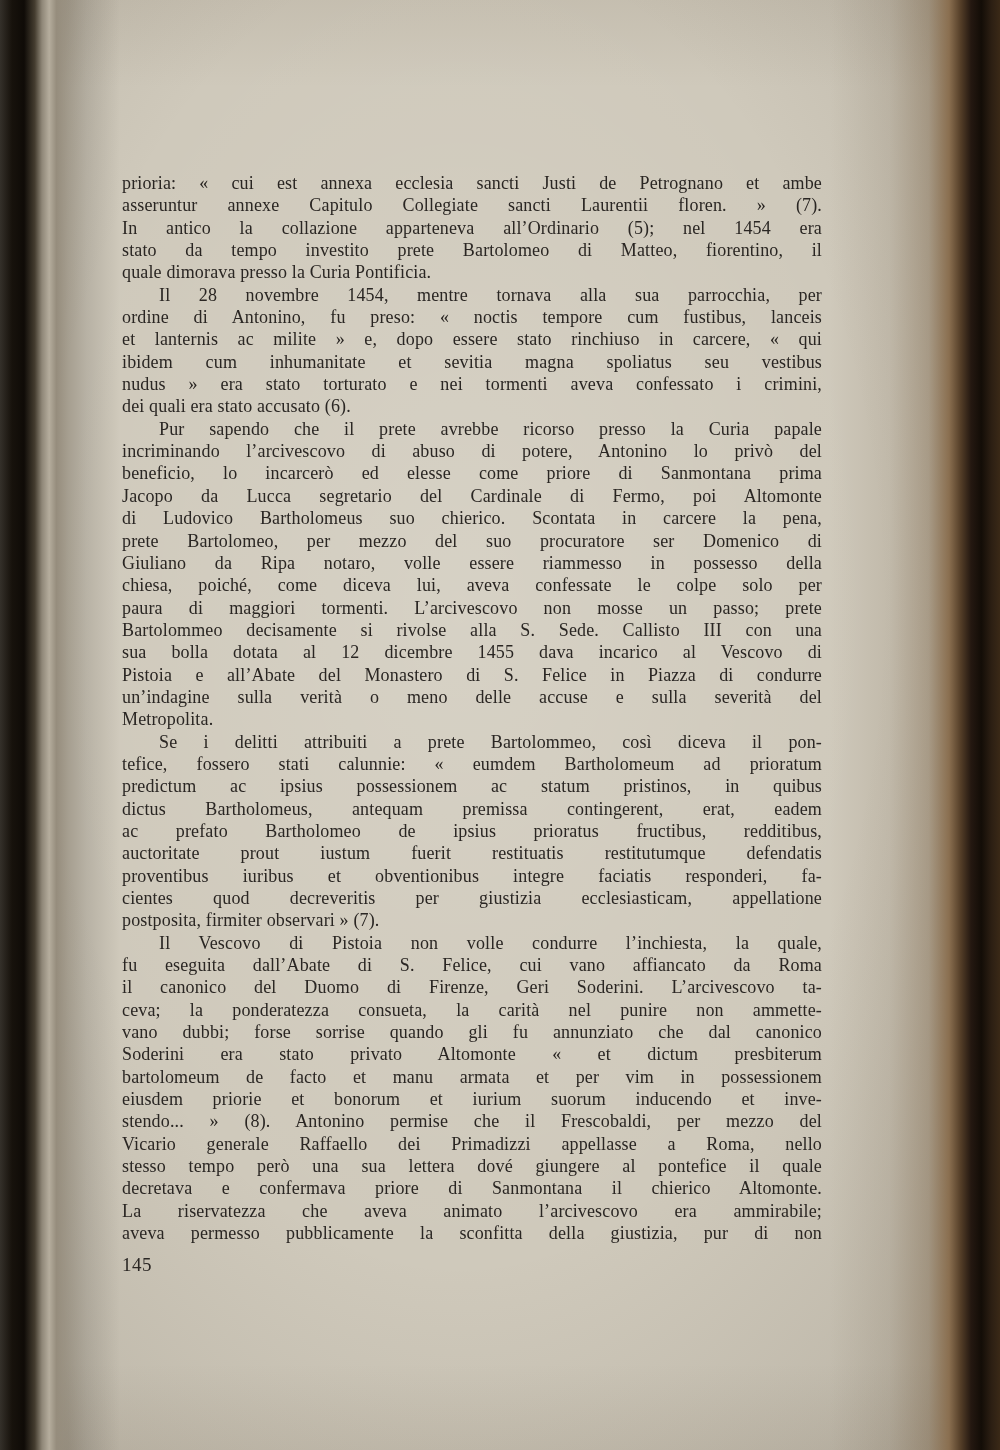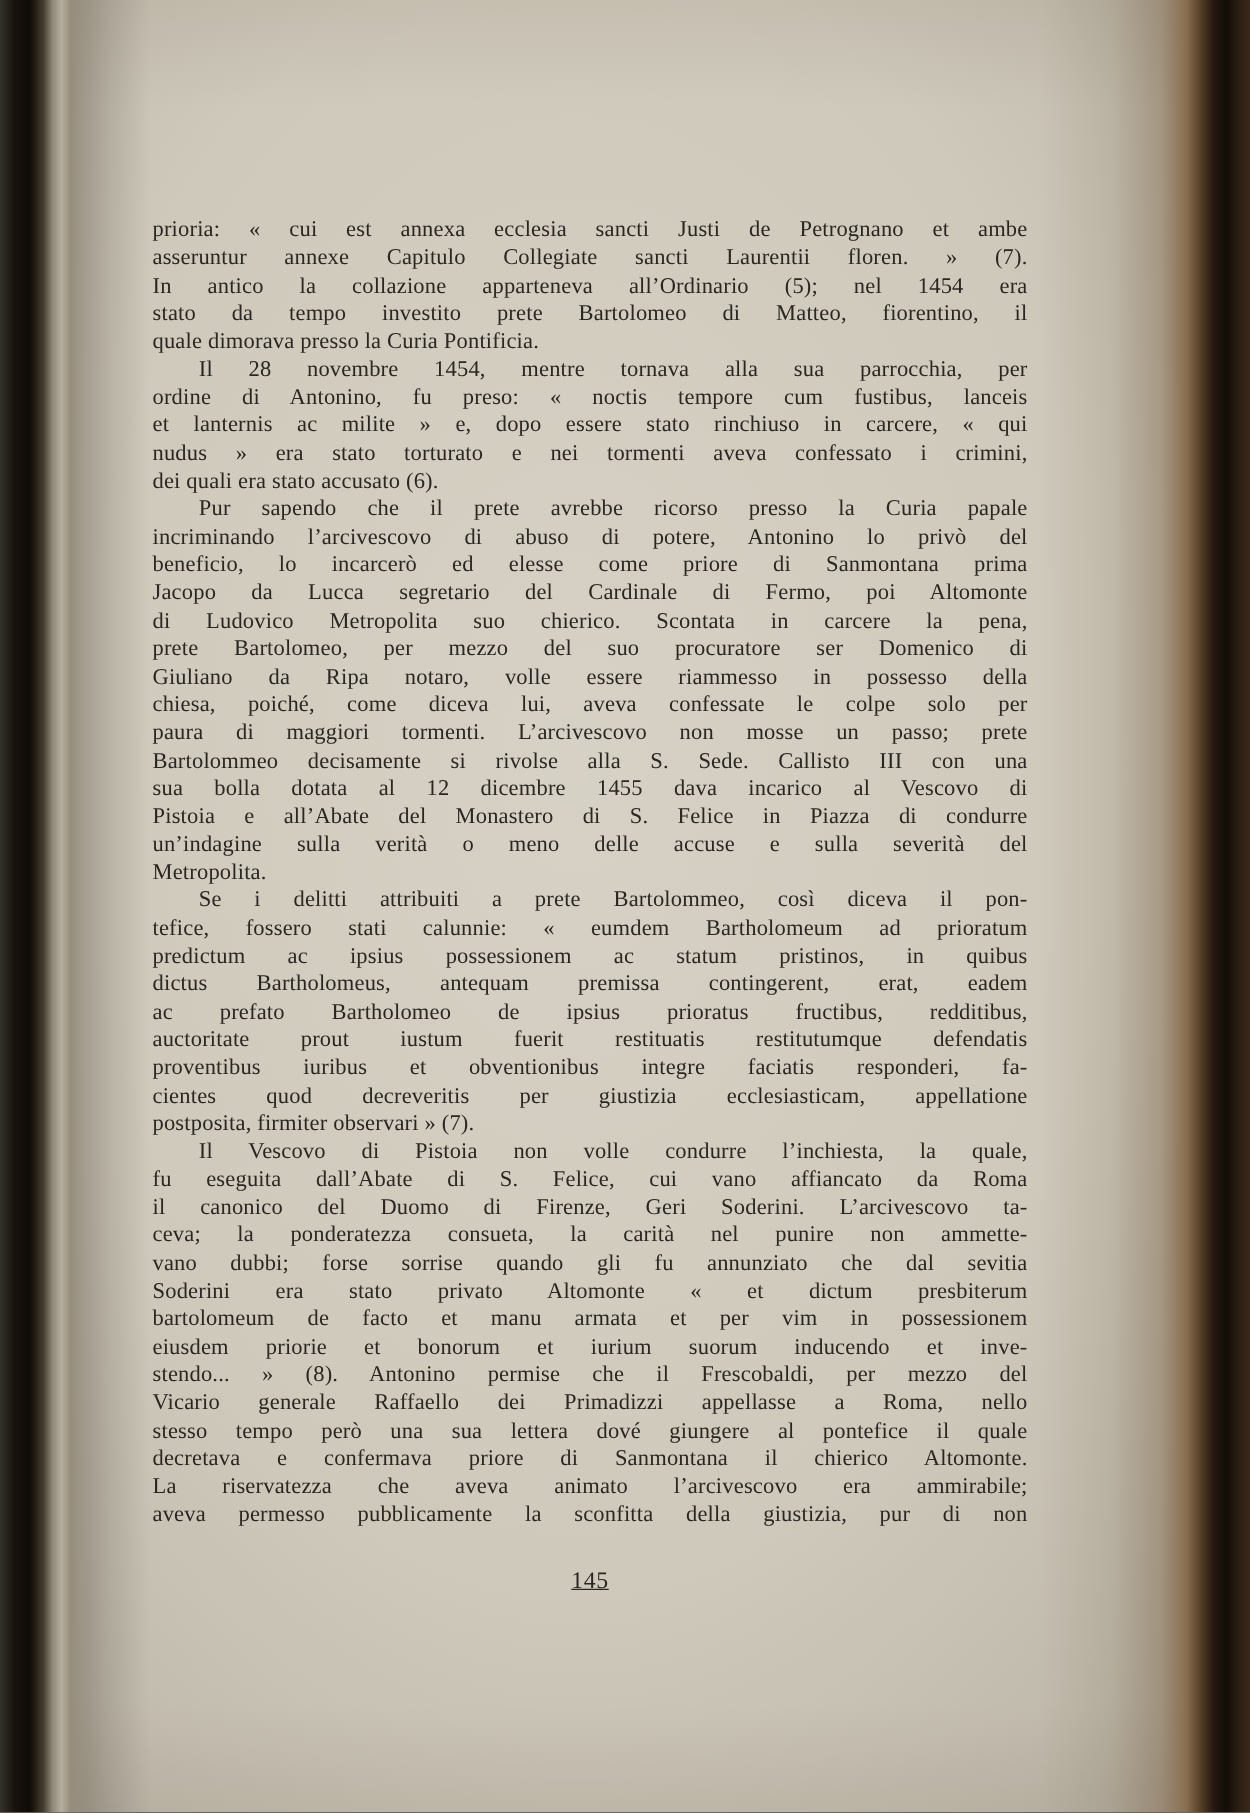--- a/index.html
+++ b/index.html
@@ -108,6 +108,7 @@
         <div class="line indent">Il 28 novembre 1454, mentre tornava alla sua parrocchia, per</div>
         <div class="line">ordine di Antonino, fu preso: « noctis tempore cum fustibus, lanceis</div>
         <div class="line">et lanternis ac milite » e, dopo essere stato rinchiuso in carcere, « qui</div>
+        <div class="line">ibidem cum inhumanitate et sevitia magna spoliatus seu vestibus</div>
         <div class="line">nudus » era stato torturato e nei tormenti aveva confessato i crimini,</div>
         <div class="line last">dei quali era stato accusato (6).</div>
       </div>

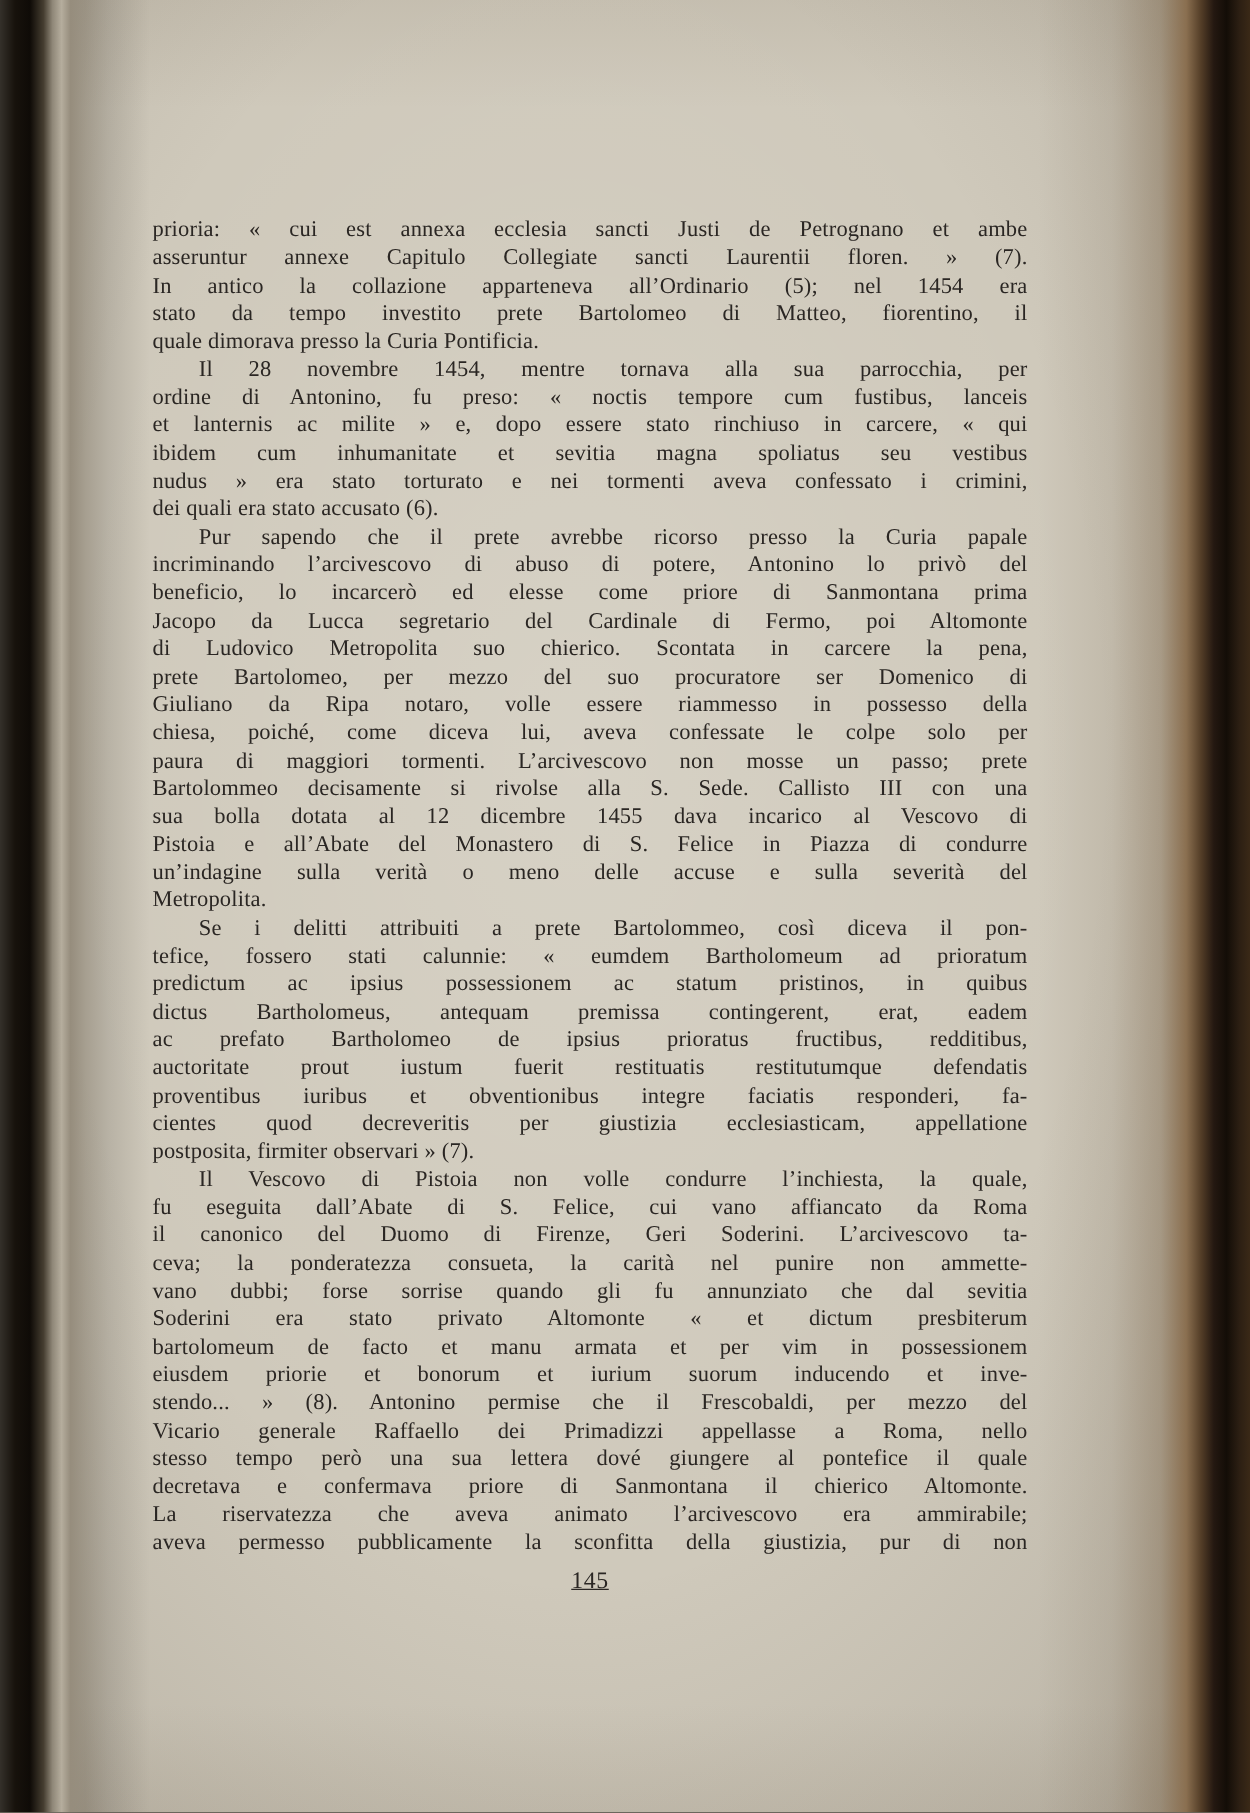--- a/index.html
+++ b/index.html
@@ -117,7 +117,7 @@
         <div class="line">incriminando l’arcivescovo di abuso di potere, Antonino lo privò del</div>
         <div class="line">beneficio, lo incarcerò ed elesse come priore di Sanmontana prima</div>
         <div class="line">Jacopo da Lucca segretario del Cardinale di Fermo, poi Altomonte</div>
-        <div class="line">di Ludovico Metropolita suo chierico. Scontata in carcere la pena,</div>
+        <div class="line">di Ludovico Bartholomeus suo chierico. Scontata in carcere la pena,</div>
         <div class="line">prete Bartolomeo, per mezzo del suo procuratore ser Domenico di</div>
         <div class="line">Giuliano da Ripa notaro, volle essere riammesso in possesso della</div>
         <div class="line">chiesa, poiché, come diceva lui, aveva confessate le colpe solo per</div>

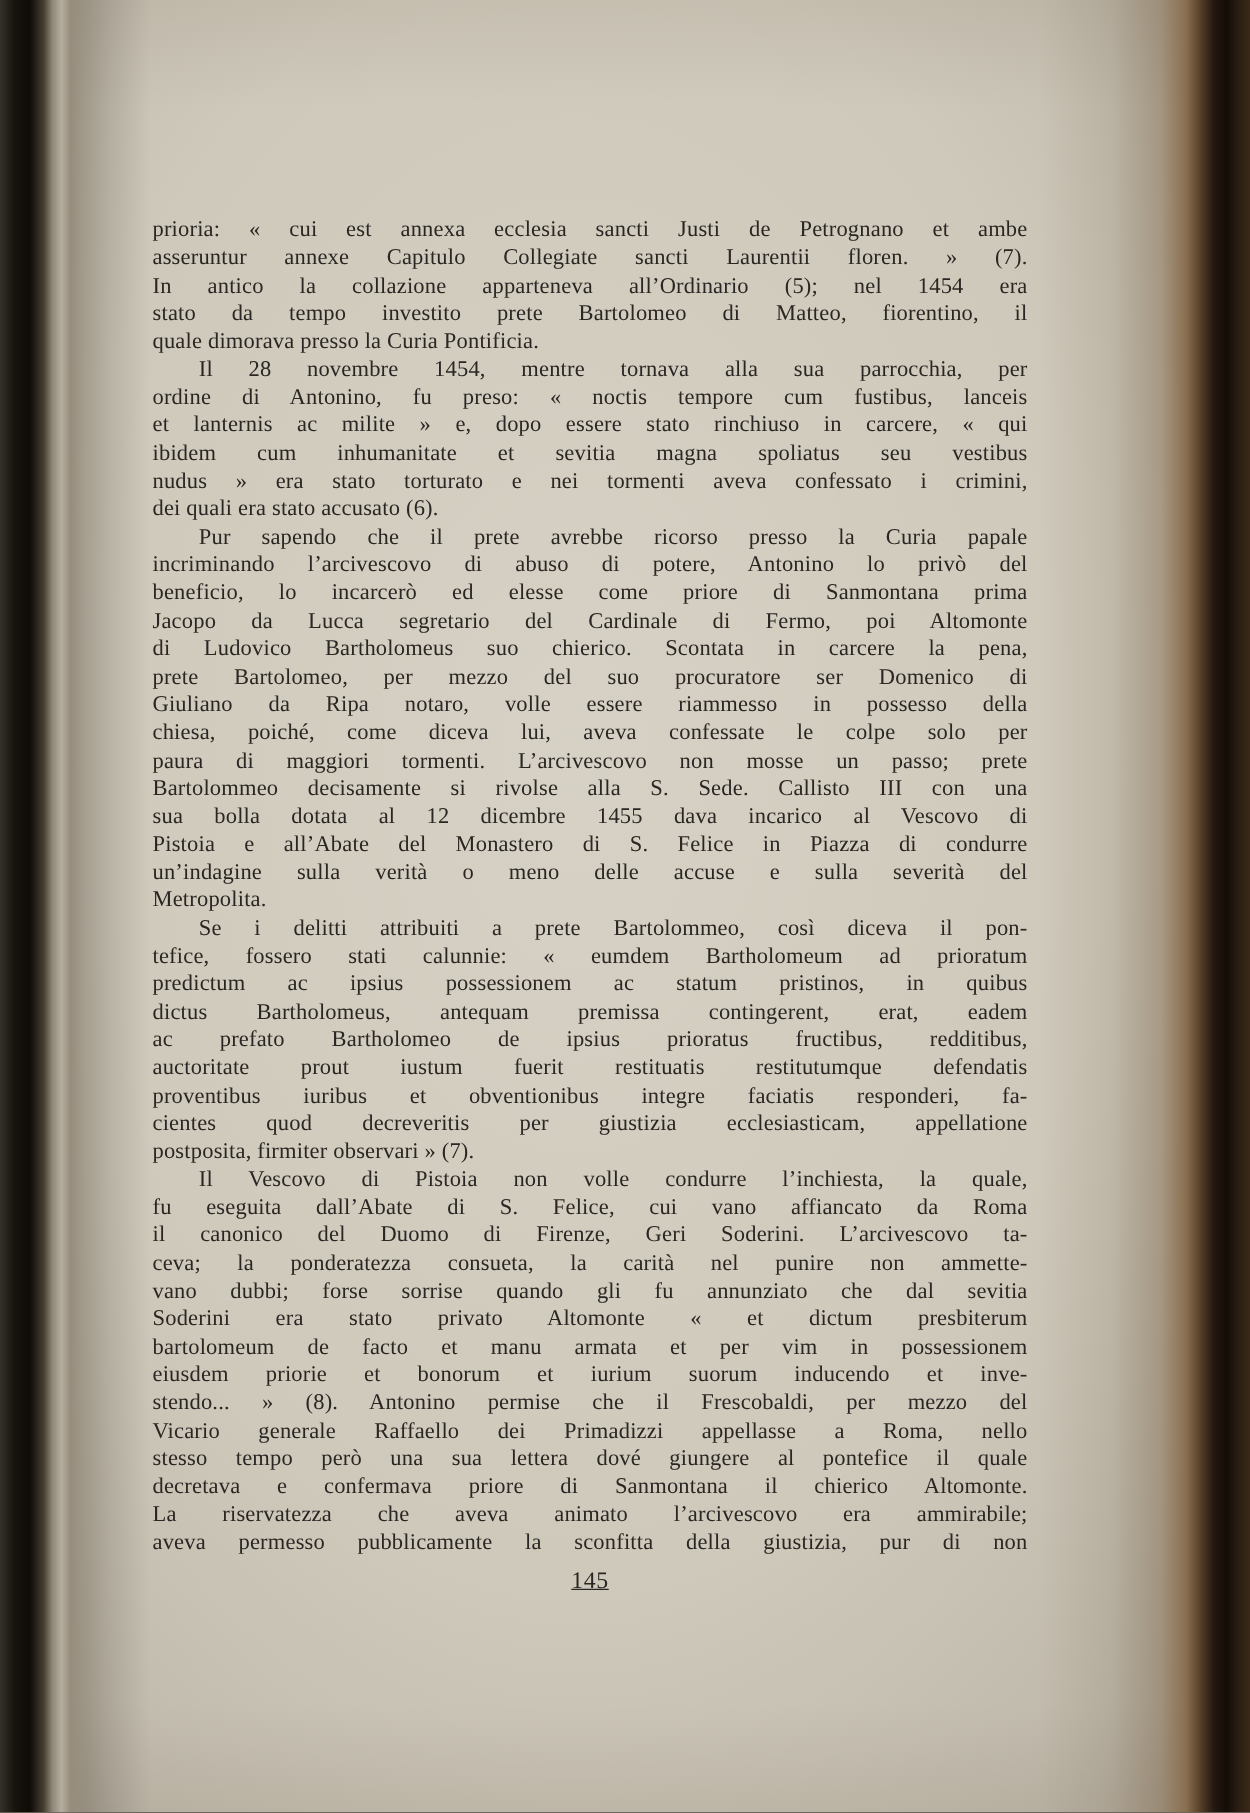--- a/index.html
+++ b/index.html
@@ -144,7 +144,7 @@
         <div class="line">fu eseguita dall’Abate di S. Felice, cui vano affiancato da Roma</div>
         <div class="line">il canonico del Duomo di Firenze, Geri Soderini. L’arcivescovo ta-</div>
         <div class="line">ceva; la ponderatezza consueta, la carità nel punire non ammette-</div>
-        <div class="line">vano dubbi; forse sorrise quando gli fu annunziato che dal sevitia</div>
+        <div class="line">vano dubbi; forse sorrise quando gli fu annunziato che dal canonico</div>
         <div class="line">Soderini era stato privato Altomonte « et dictum presbiterum</div>
         <div class="line">bartolomeum de facto et manu armata et per vim in possessionem</div>
         <div class="line">eiusdem priorie et bonorum et iurium suorum inducendo et inve-</div>

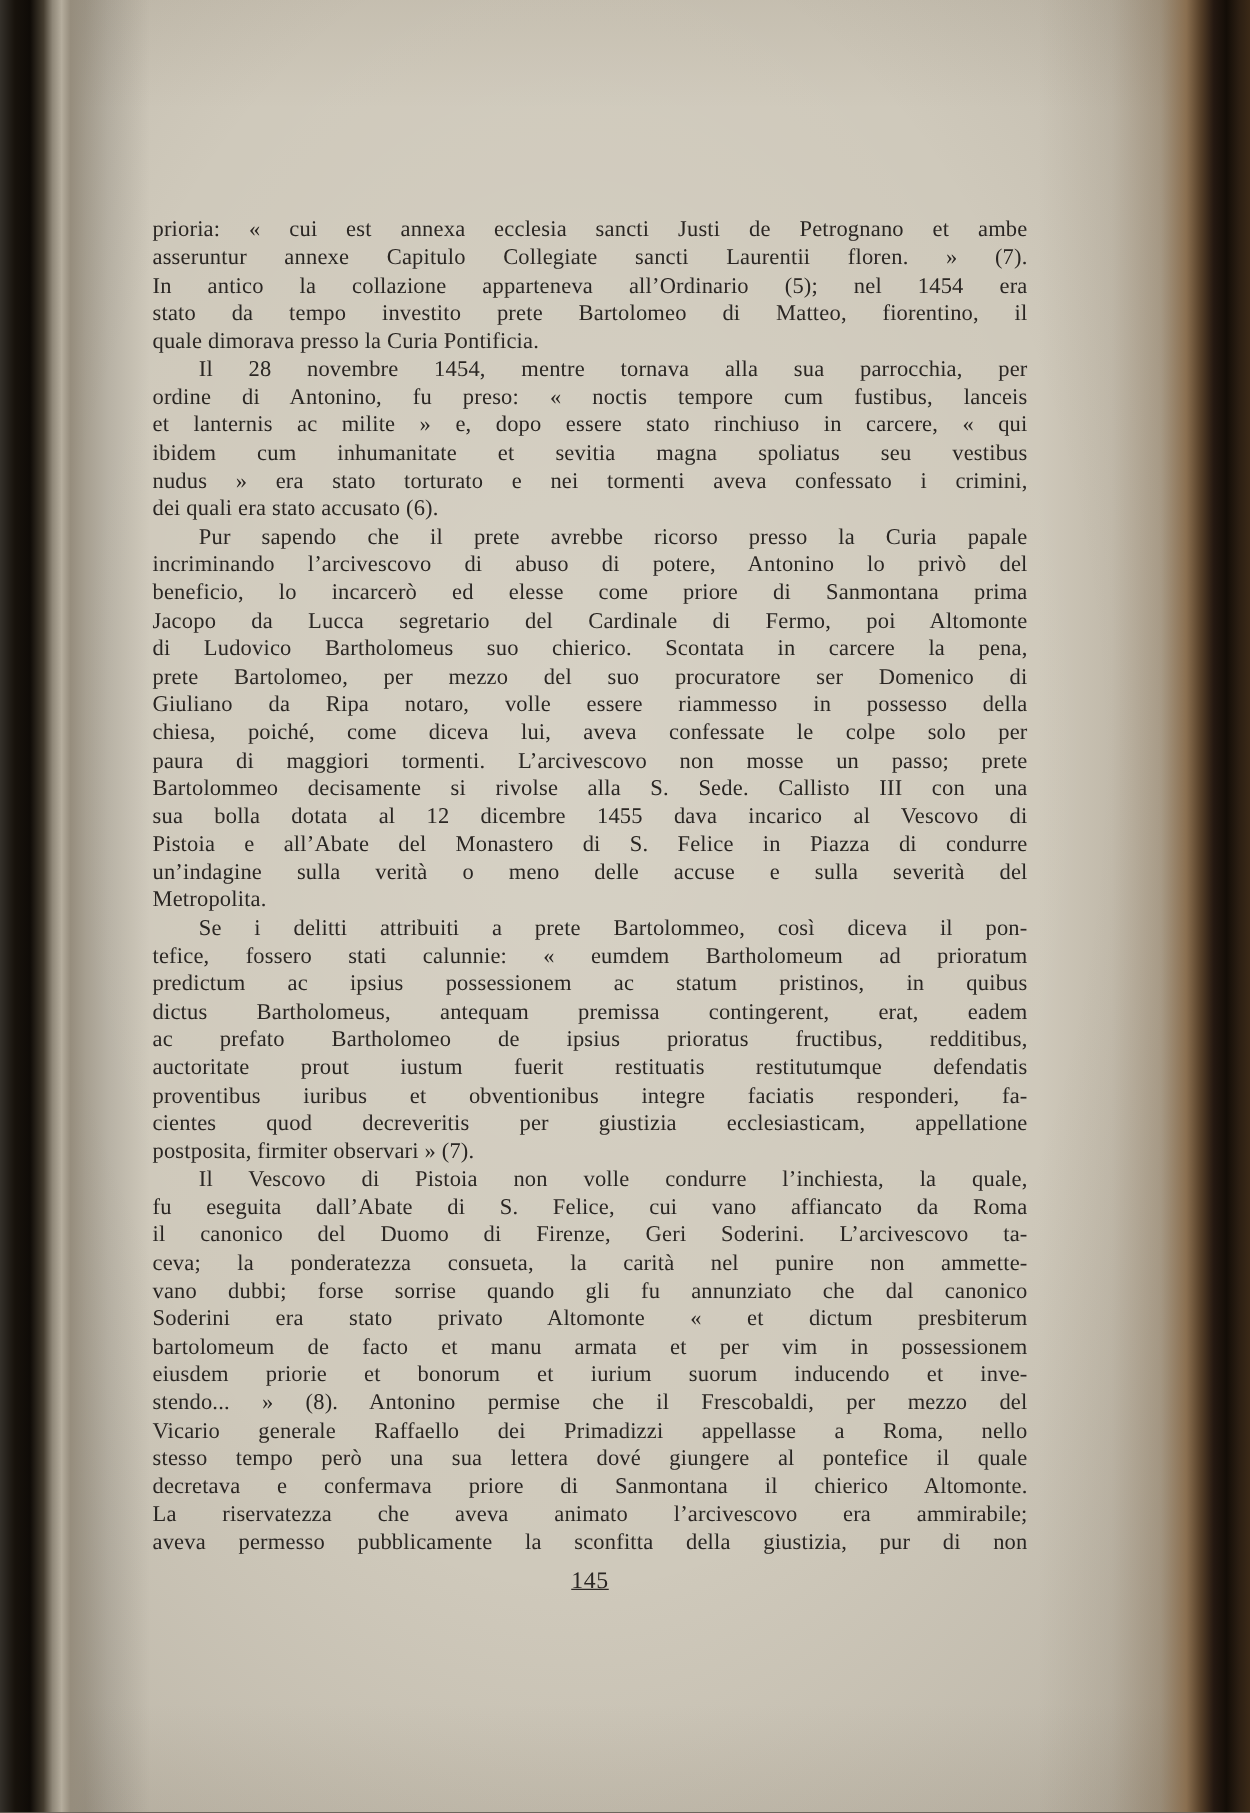--- a/index.html
+++ b/index.html
@@ -82,11 +82,10 @@
     left: 122px;
     top: 1254px;
     width: 700px;
-    text-align: center;
+    text-align: left;
     color: var(--ink, #2a2623);
     font-size: 19px;
     letter-spacing: 0.5px;
-    text-decoration: underline;
   }
 </style>
 </head>

